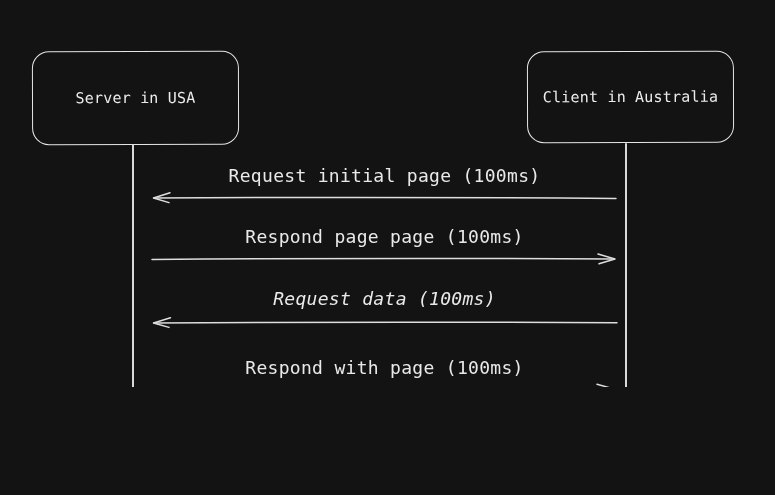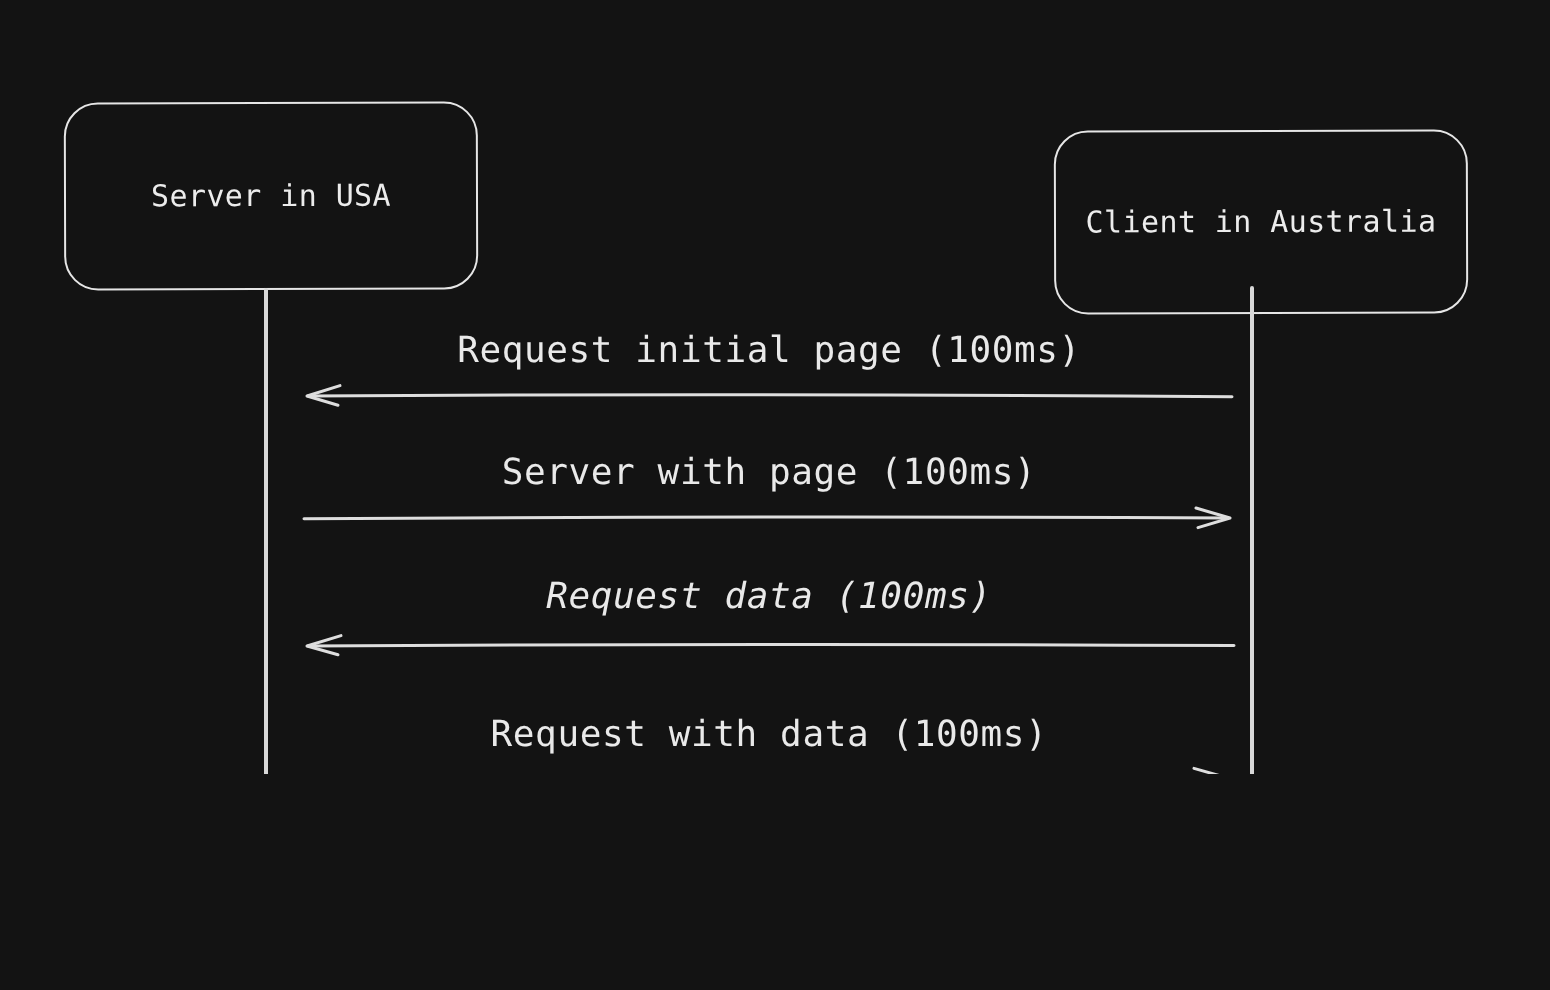--- a/index.html
+++ b/index.html
@@ -31,7 +31,7 @@
     transform: rotate(-0.15deg);
   }
   #actor-server { left: 32px; top: 51px; width: 207px; height: 94px; }
-  #actor-client { left: 527px; top: 65px; width: 207px; height: 92px; }
+  #actor-client { left: 527px; top: 51px; width: 207px; height: 92px; }
 
   .lifeline {
     position: absolute;

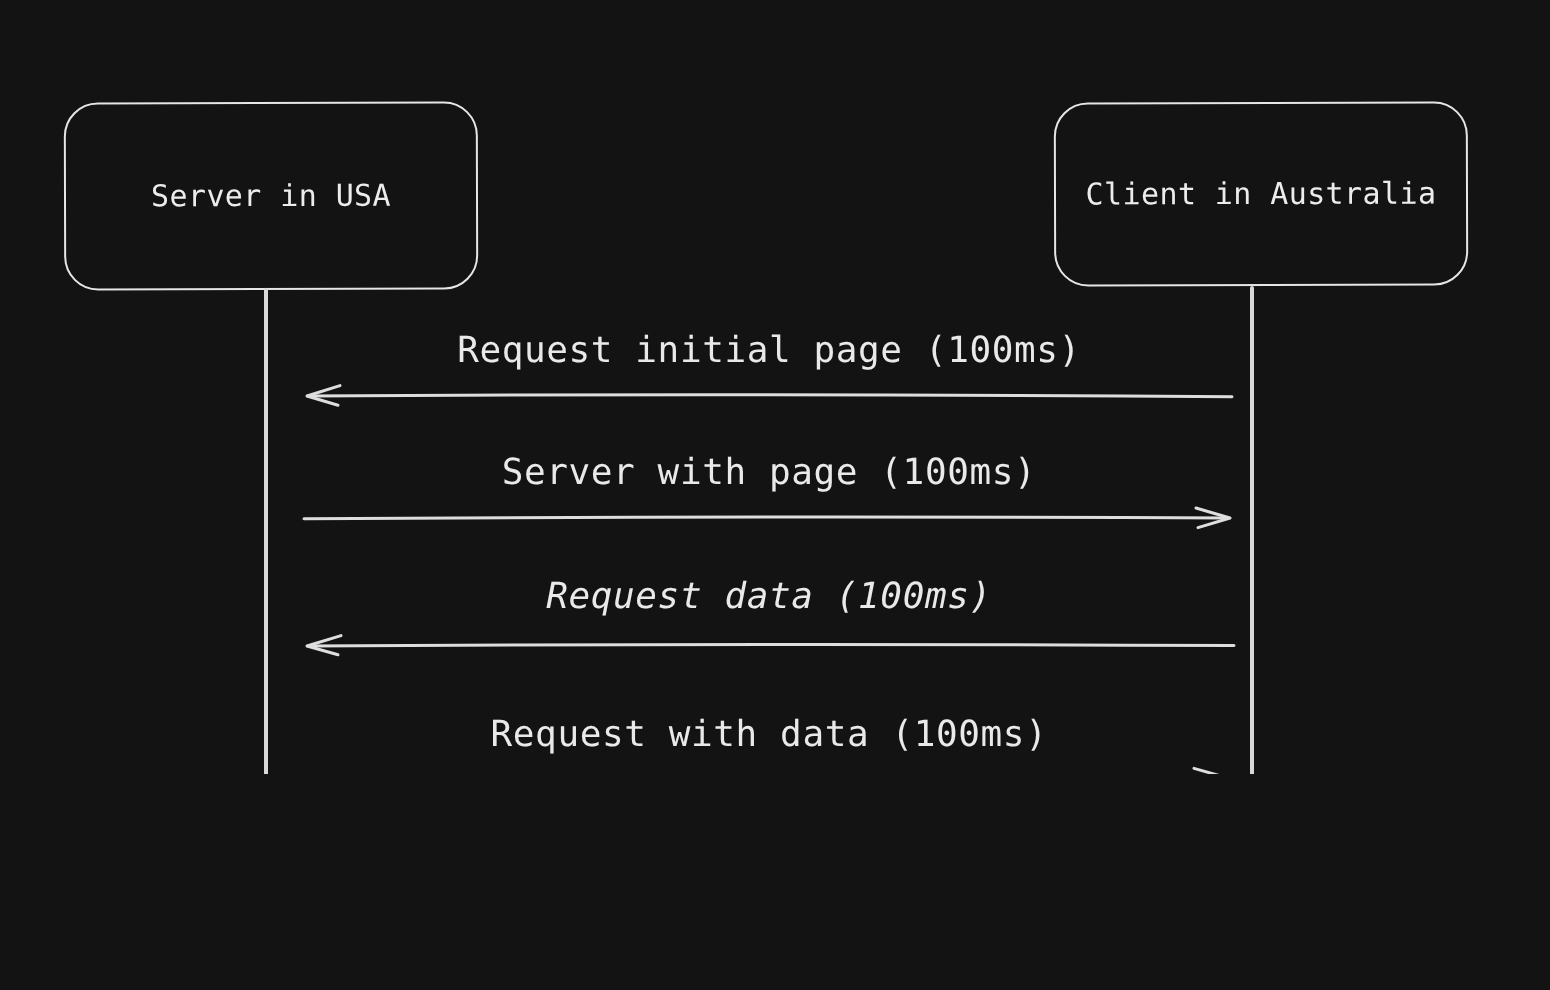--- a/index.html
+++ b/index.html
@@ -100,7 +100,7 @@
   </div>
 
   <div id="msg-2" class="message">
-    <div class="message-label">Server with page (100ms)</div>
+    <div class="message-label">Respond page page (100ms)</div>
     <svg class="arrow-svg" width="467" height="14">
       <path d="M 1 7.4 Q 235 5.8 463 7"></path>
       <path d="M 447 2 L 464 7 L 448 11.8"></path>

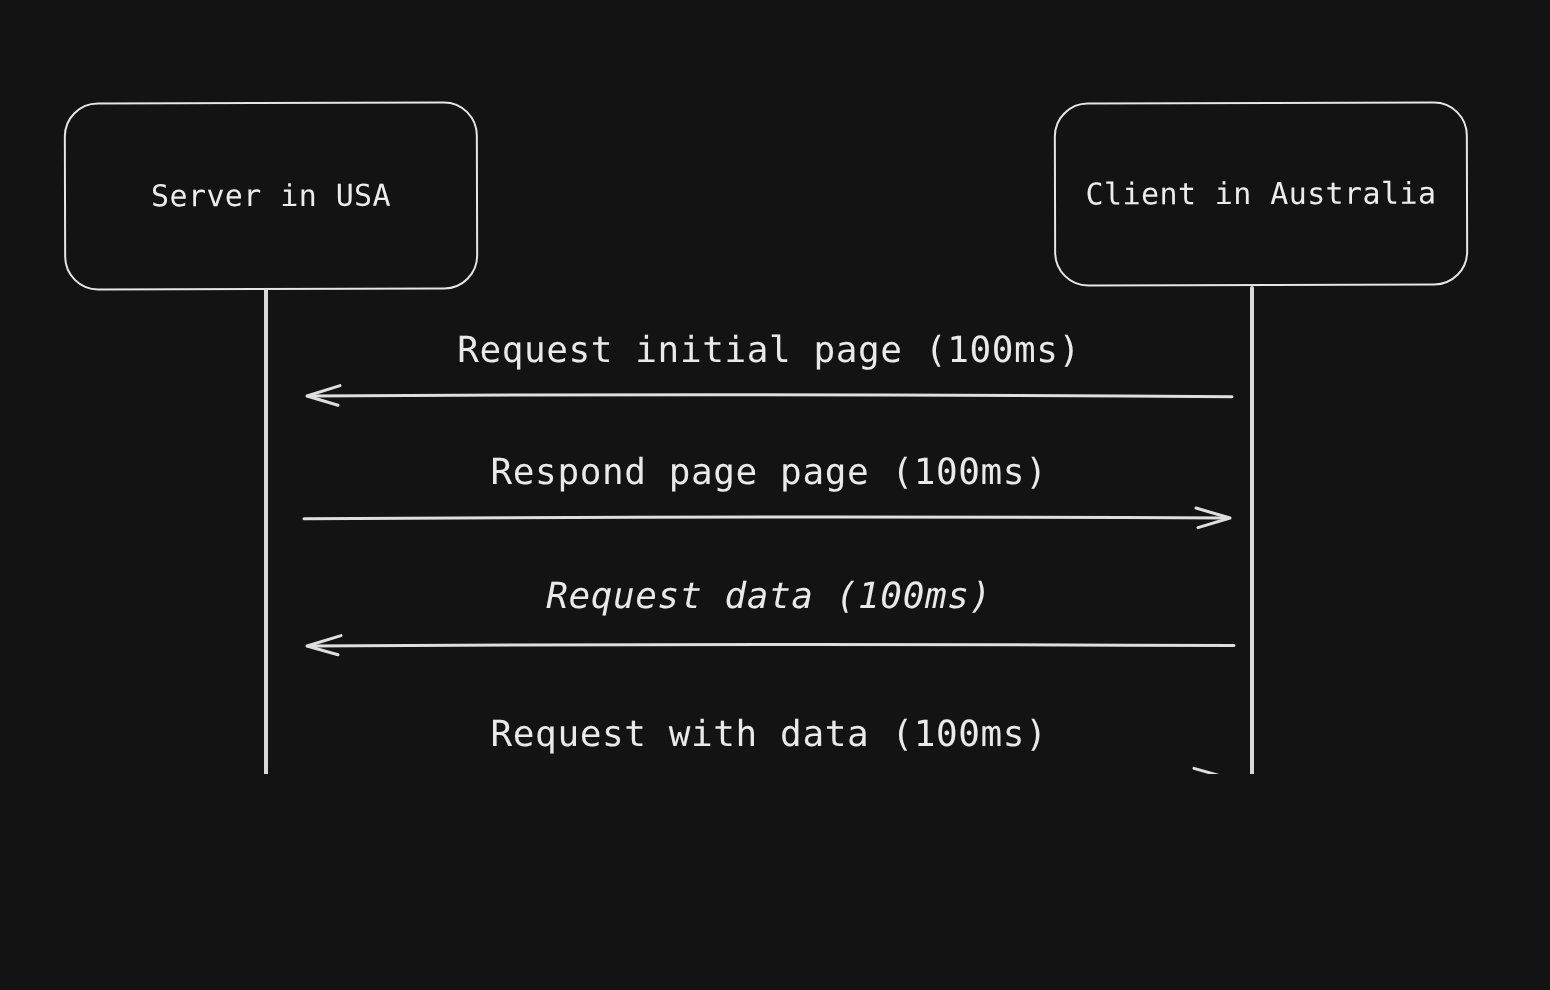--- a/index.html
+++ b/index.html
@@ -116,7 +116,7 @@
   </div>
 
   <div id="msg-4" class="message">
-    <div class="message-label">Request with data (100ms)</div>
+    <div class="message-label">Respond with page (100ms)</div>
     <svg class="arrow-svg" width="467" height="14">
       <path d="M 1 7.6 Q 228 5.8 462 7"></path>
       <path d="M 446 2.2 L 463 7 L 447 11.8"></path>

